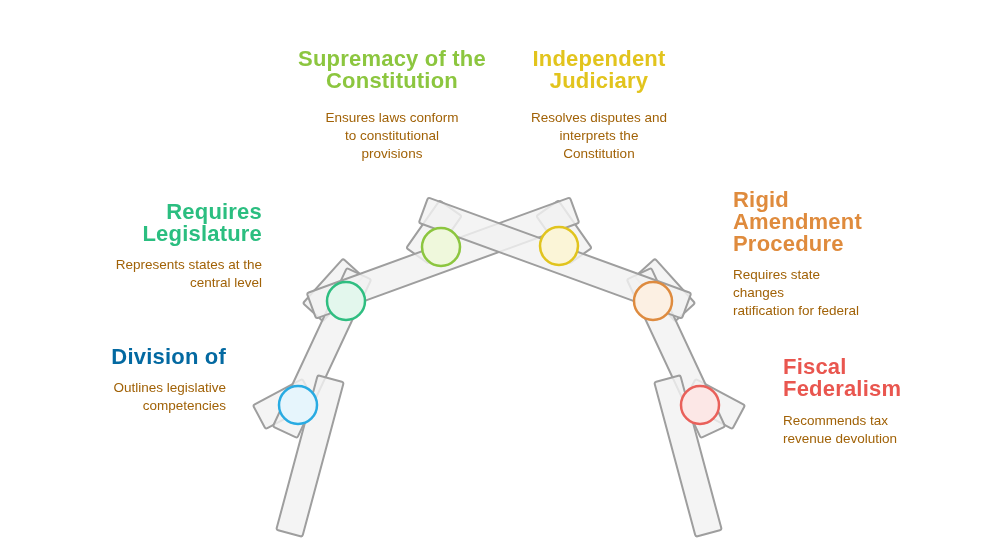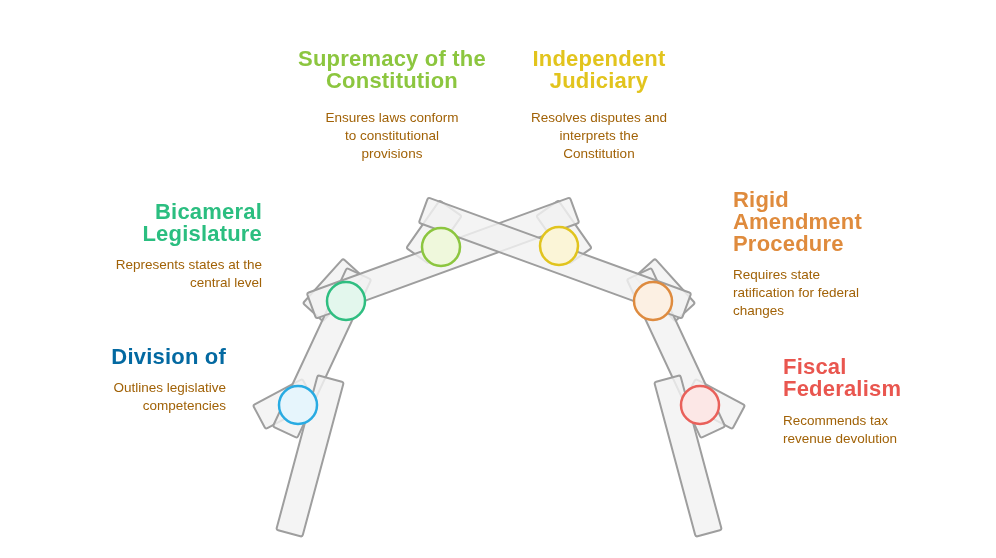--- a/index.html
+++ b/index.html
@@ -132,7 +132,7 @@
 
   <div class="feature f-bicameral align-right">
     <h3 class="title" style="color: rgb(43, 190, 128);">
-      <span class="line">Bicameral</span>
+      <span class="line">Requires</span>
       <span class="line">Legislature</span>
     </h3>
     <p class="desc">

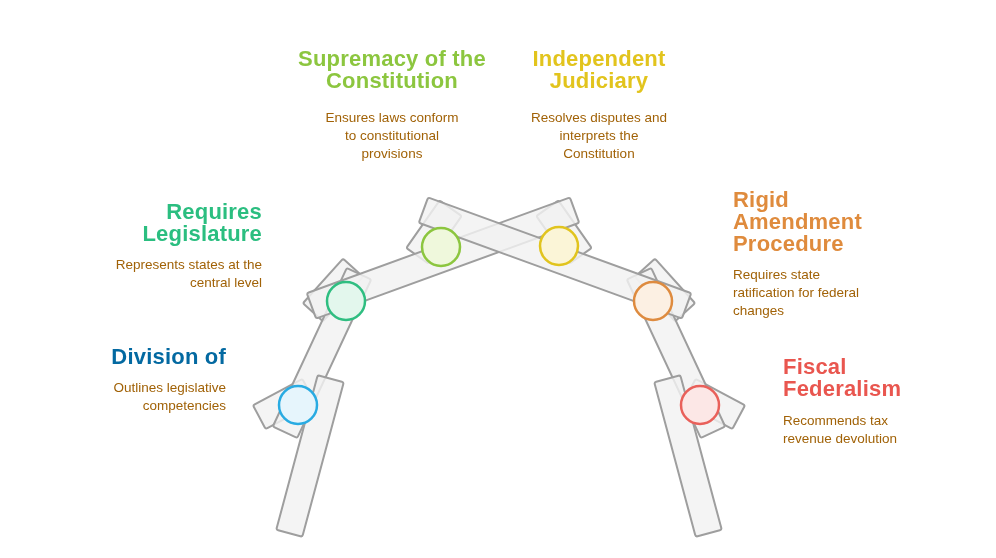--- a/index.html
+++ b/index.html
@@ -158,8 +158,8 @@
     </h3>
     <p class="desc">
       <span class="line">Requires state</span>
+      <span class="line">changes</span>
       <span class="line">ratification for federal</span>
-      <span class="line">changes</span>
     </p>
   </div>
 

